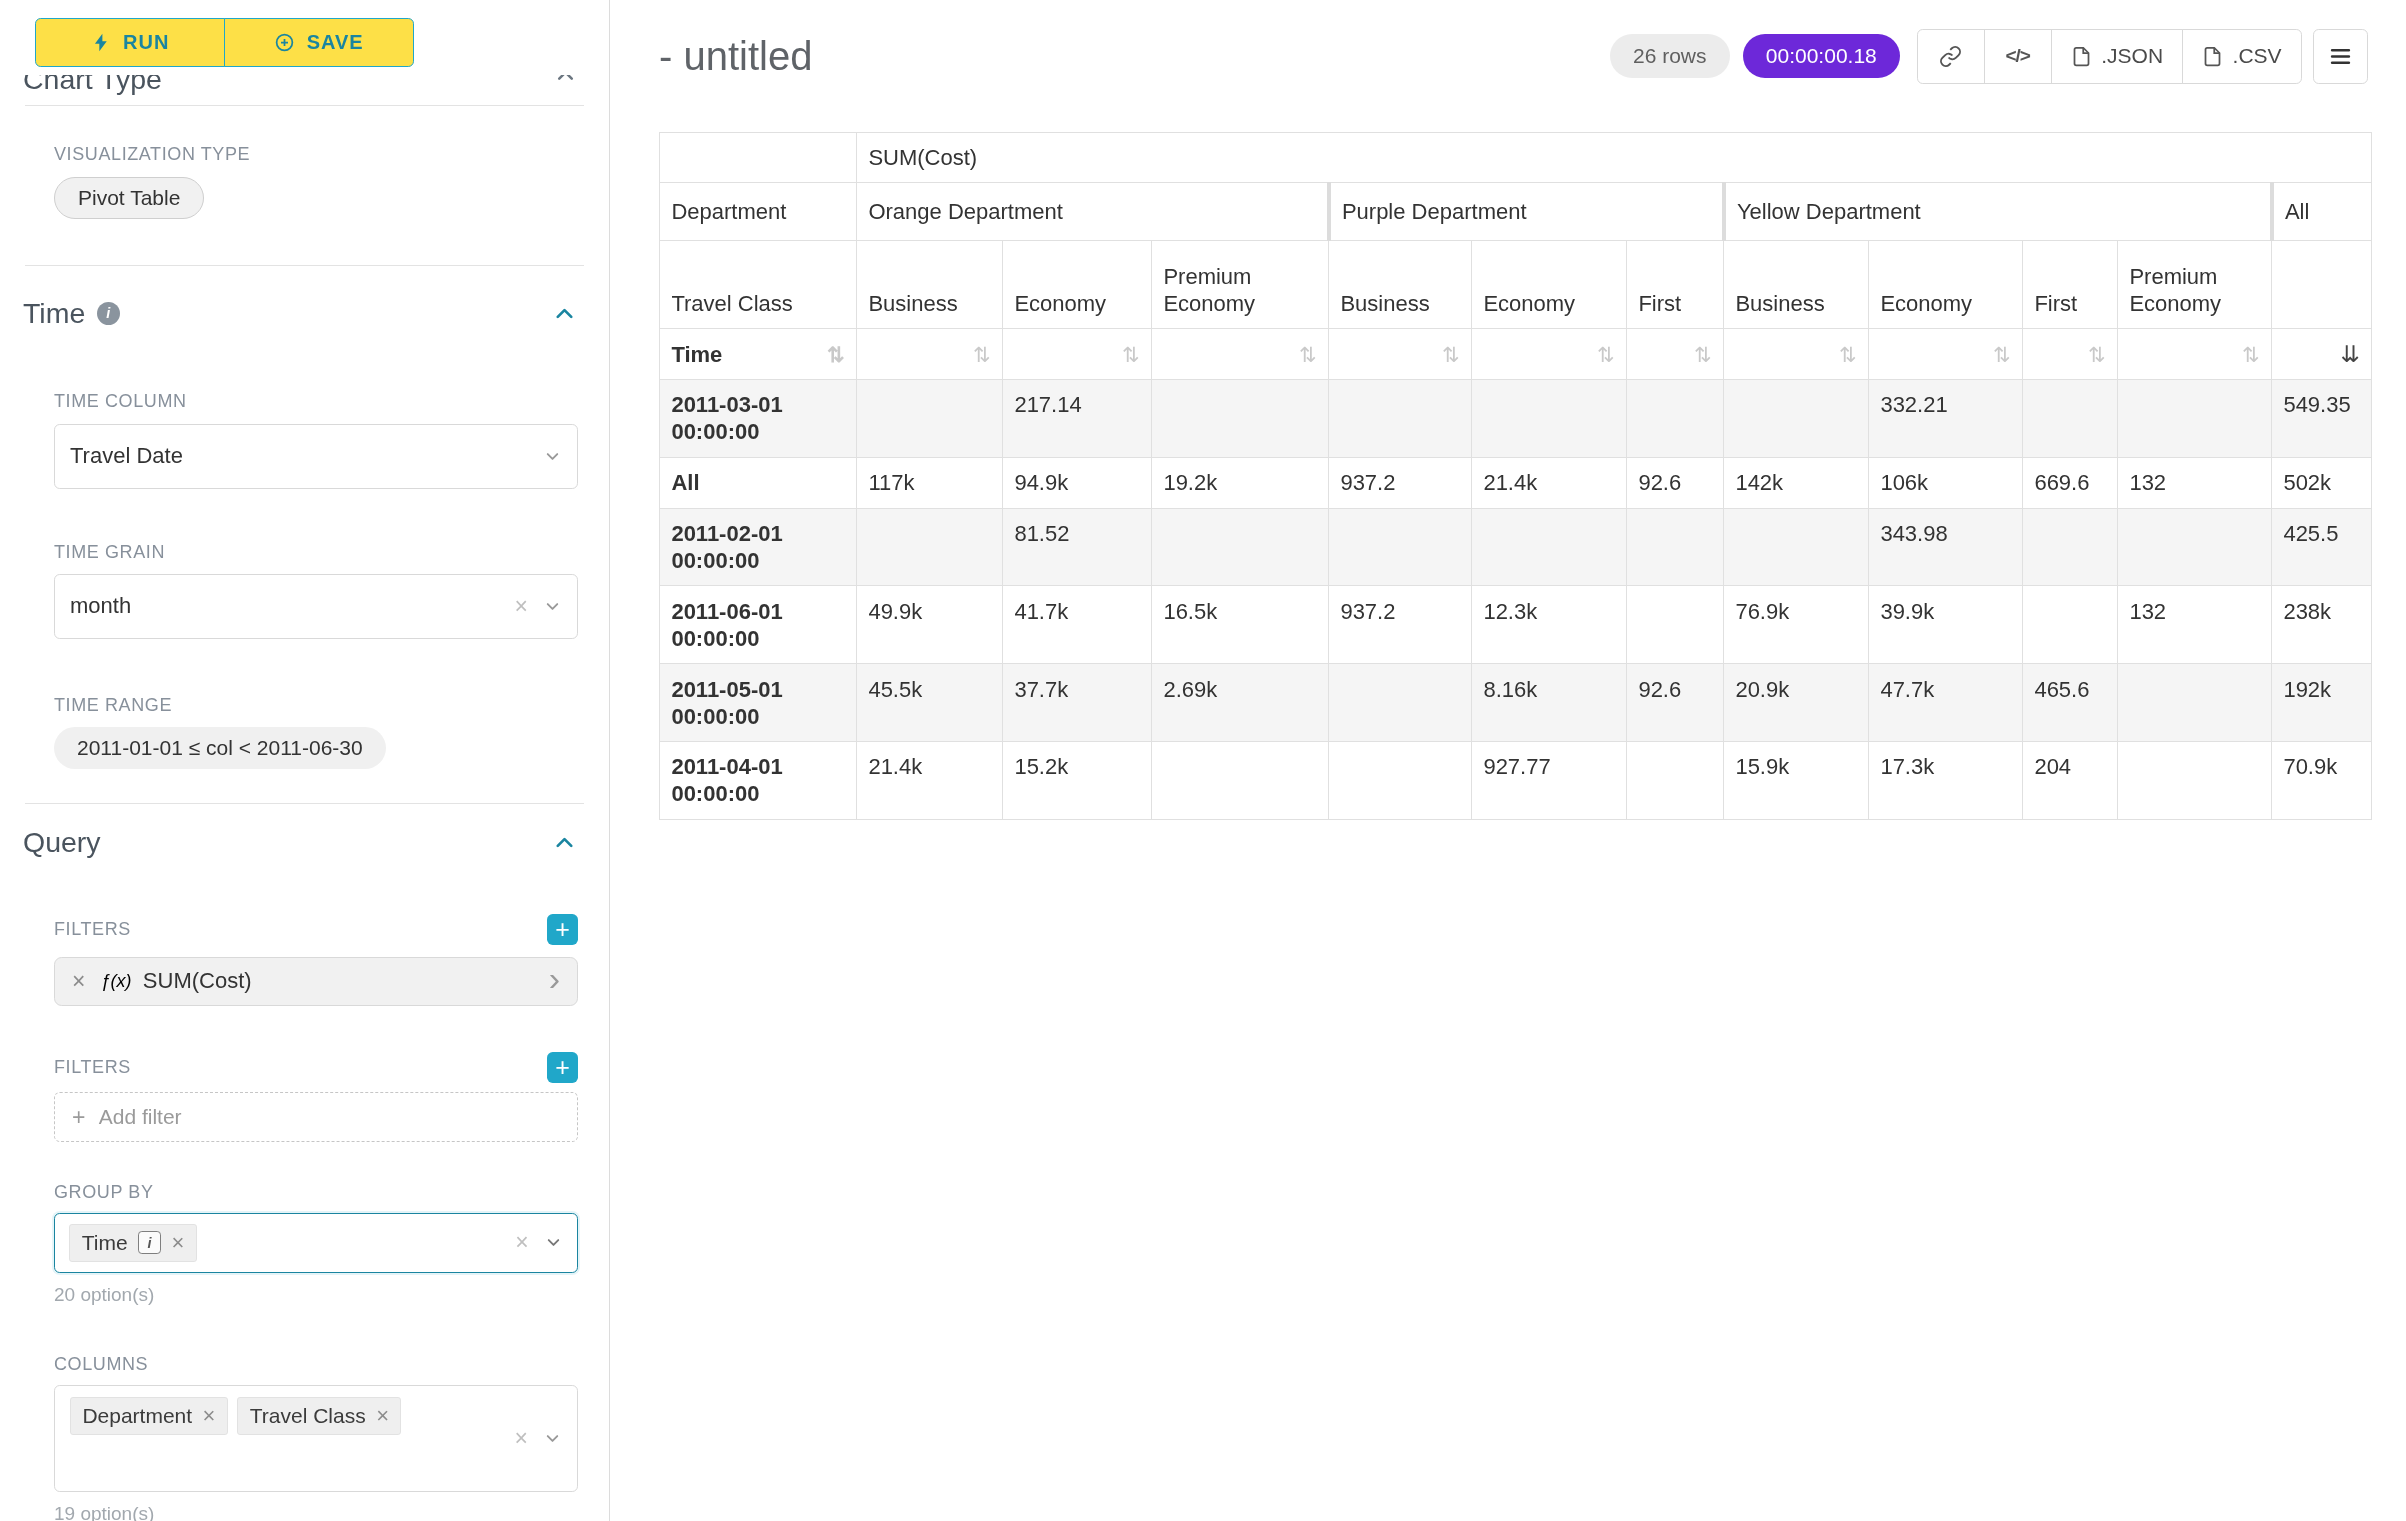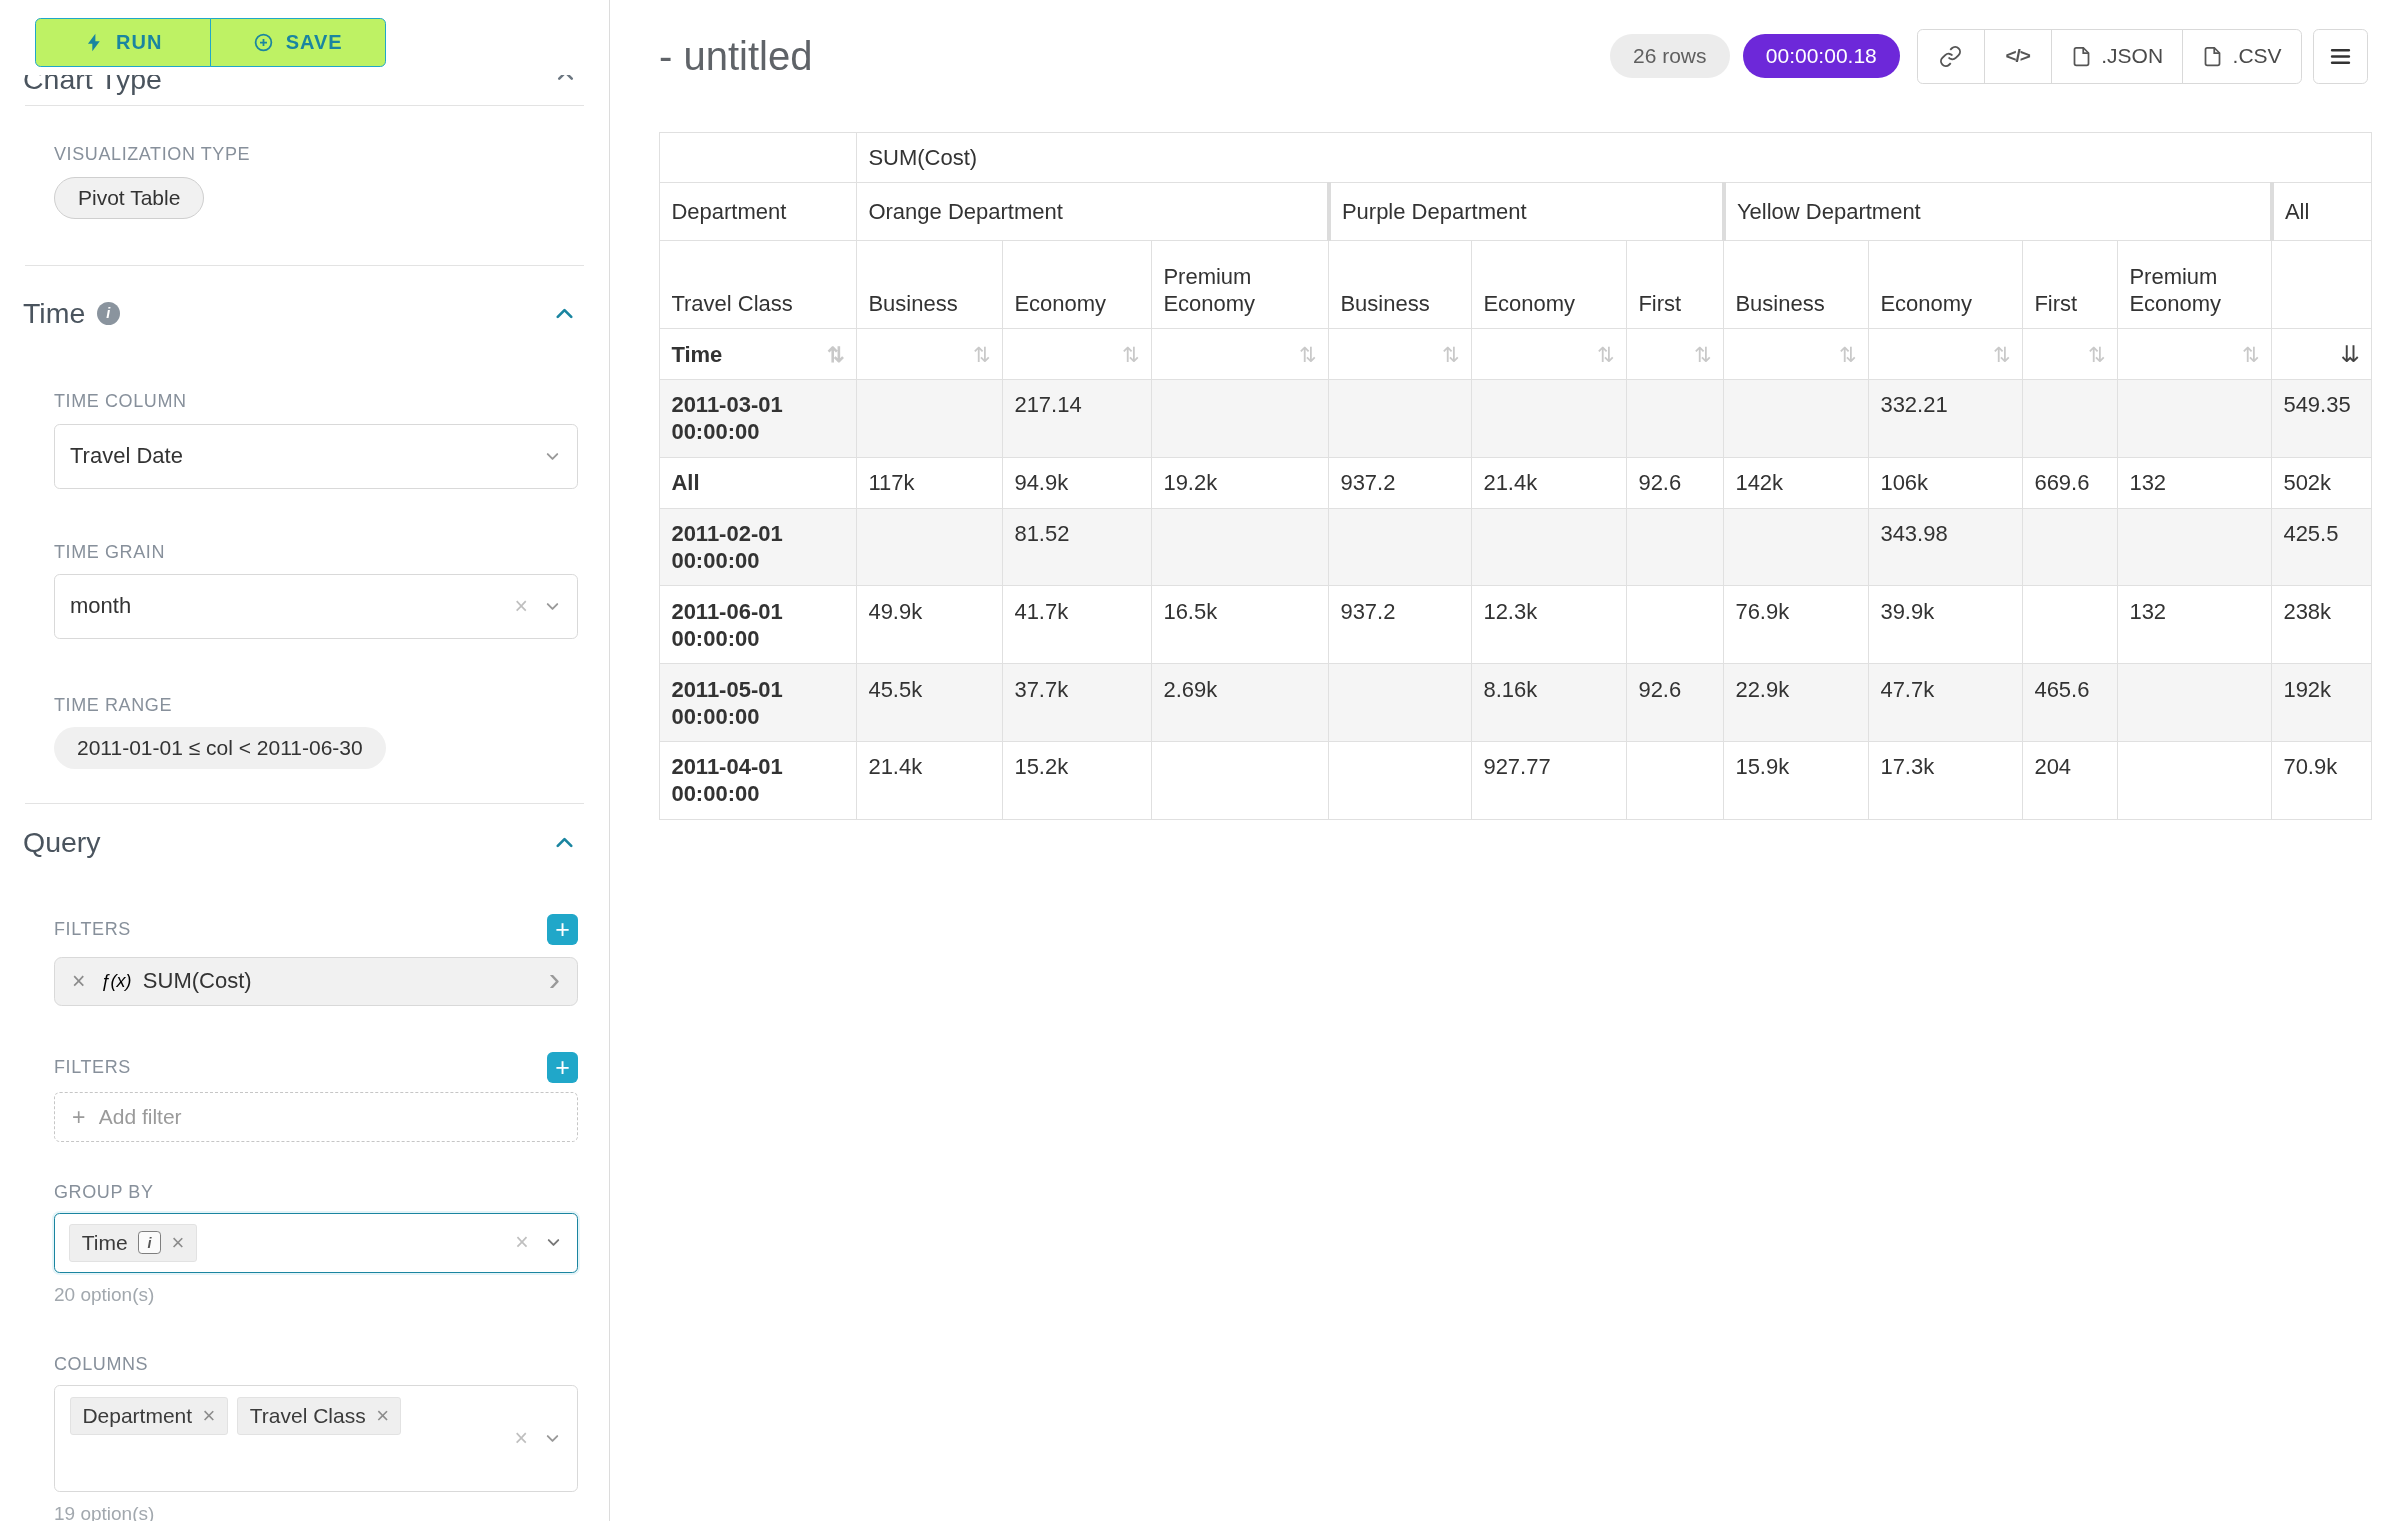--- a/index.html
+++ b/index.html
@@ -12,7 +12,7 @@
     background: #fff; position: relative; overflow: hidden; }
   .sidebar-top { position: relative; z-index: 3; background: #fff; padding: 18px 0 0 35px; display: flex; }
   .btn-run, .btn-save { display: inline-flex; align-items: center; justify-content: center; gap: 11.4px;
-    height: 49px; width: 176px; background: #bef264; border: 1px solid #20a7c9; color: #1a85a0;
+    height: 49px; width: 190px; background: #fde047; border: 1px solid #20a7c9; color: #1a85a0;
     font-size: 20px; font-weight: 600; letter-spacing: 1px; cursor: pointer;
     font-family: "Liberation Sans", sans-serif; }
   .btn-run { border-radius: 5.7px 0 0 5.7px; }

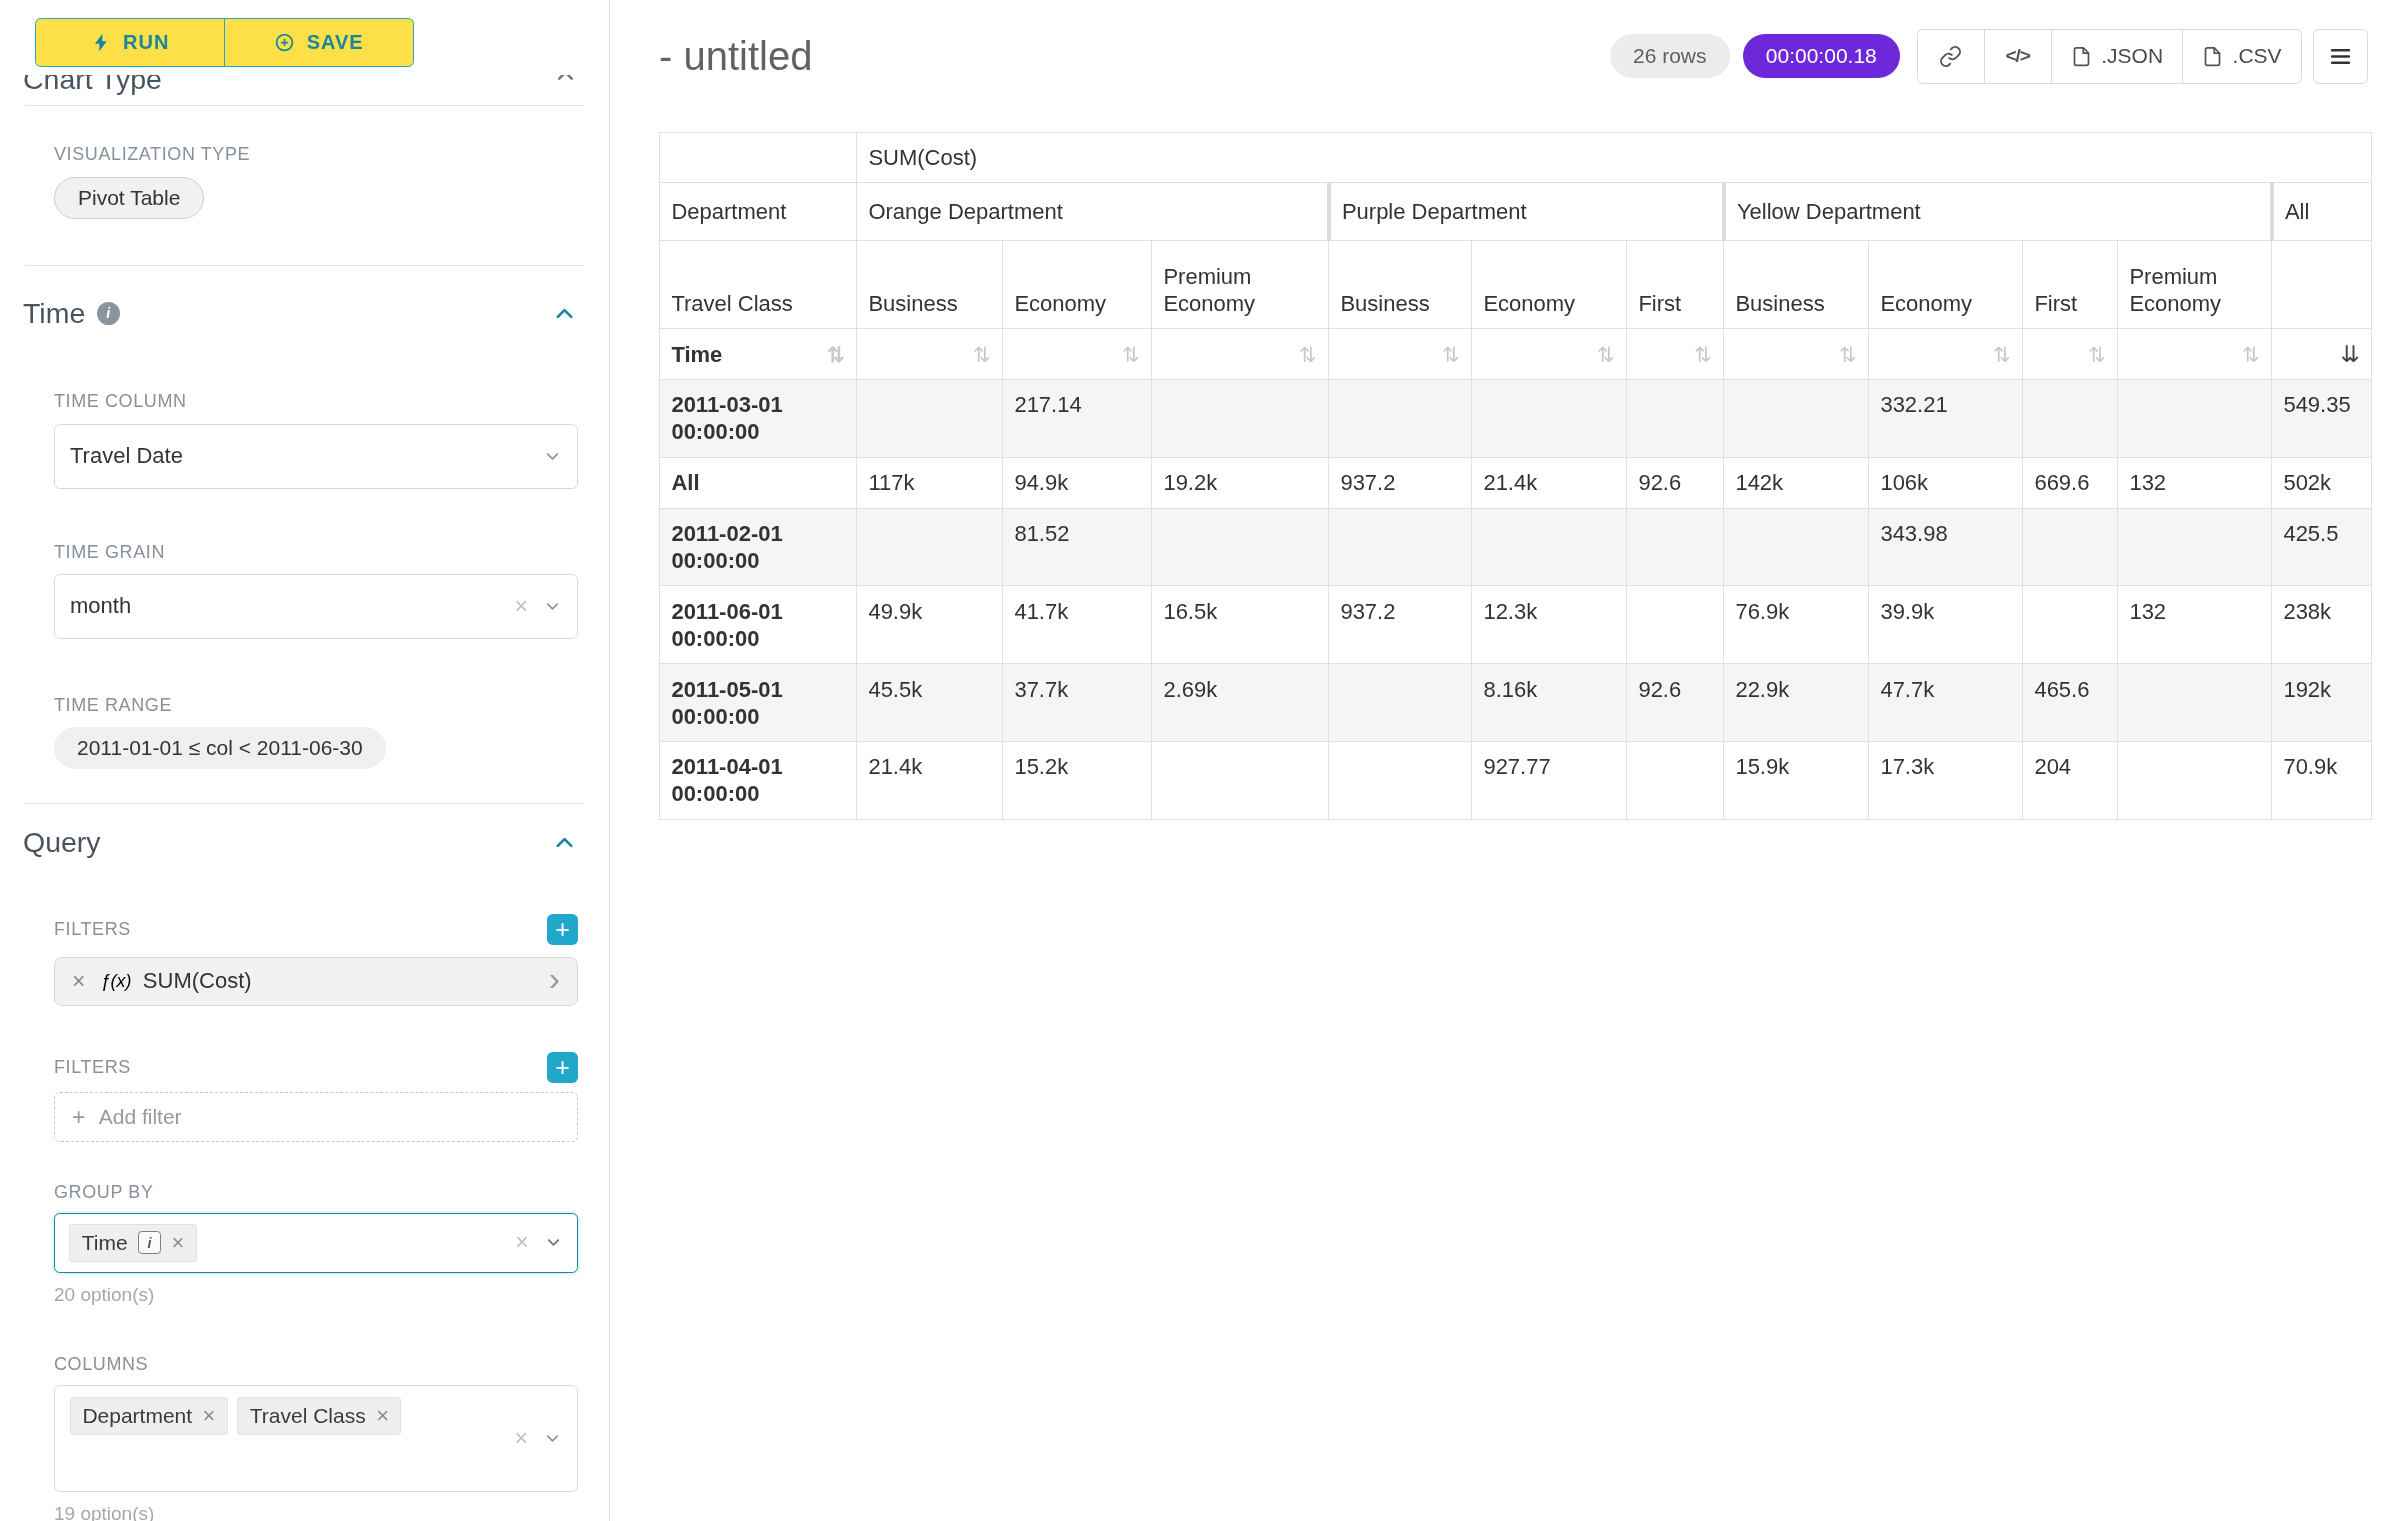--- a/index.html
+++ b/index.html
@@ -432,7 +432,7 @@
             <td></td>
             <td>8.16k</td>
             <td>92.6</td>
-            <td>22.9k</td>
+            <td>20.9k</td>
             <td>47.7k</td>
             <td>465.6</td>
             <td></td>

